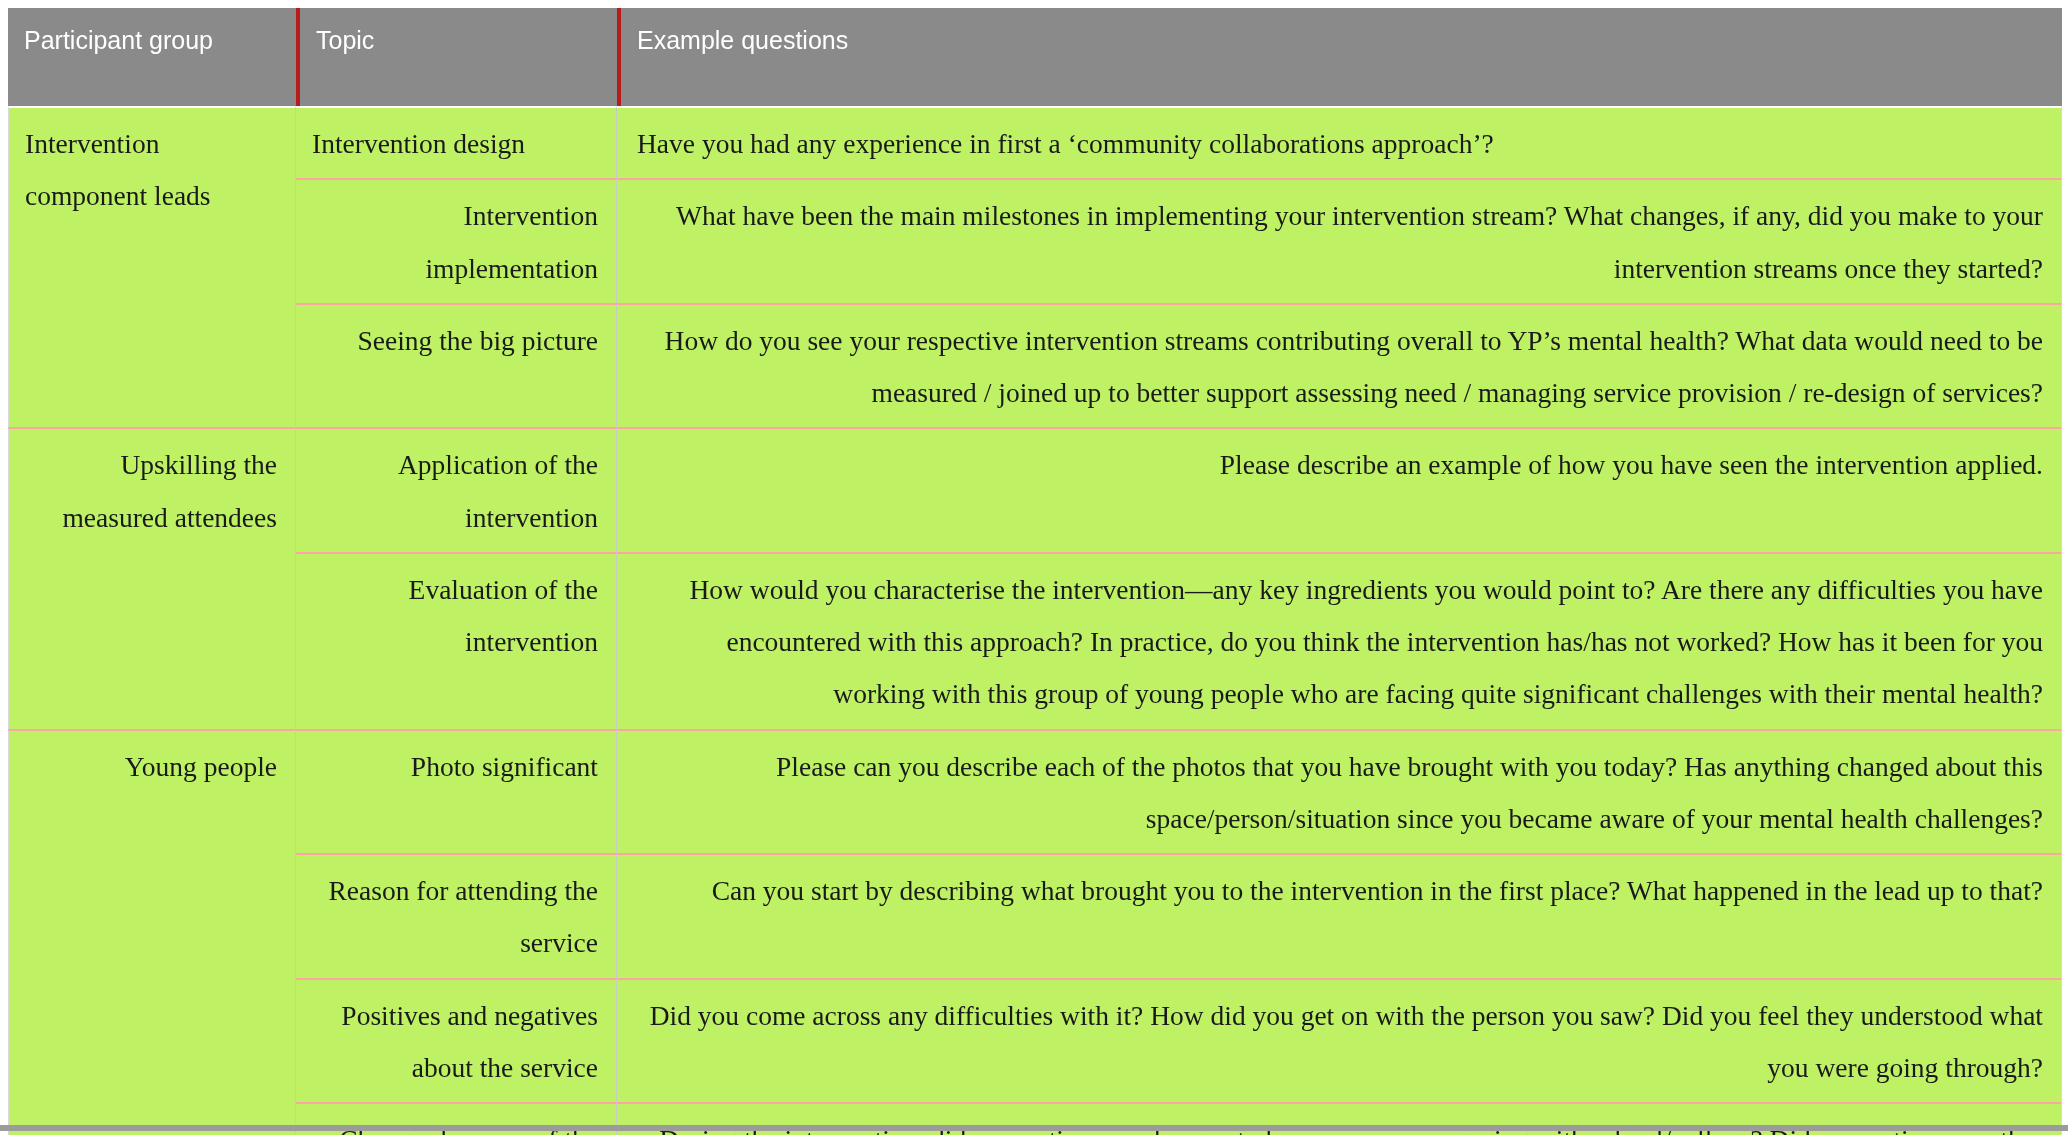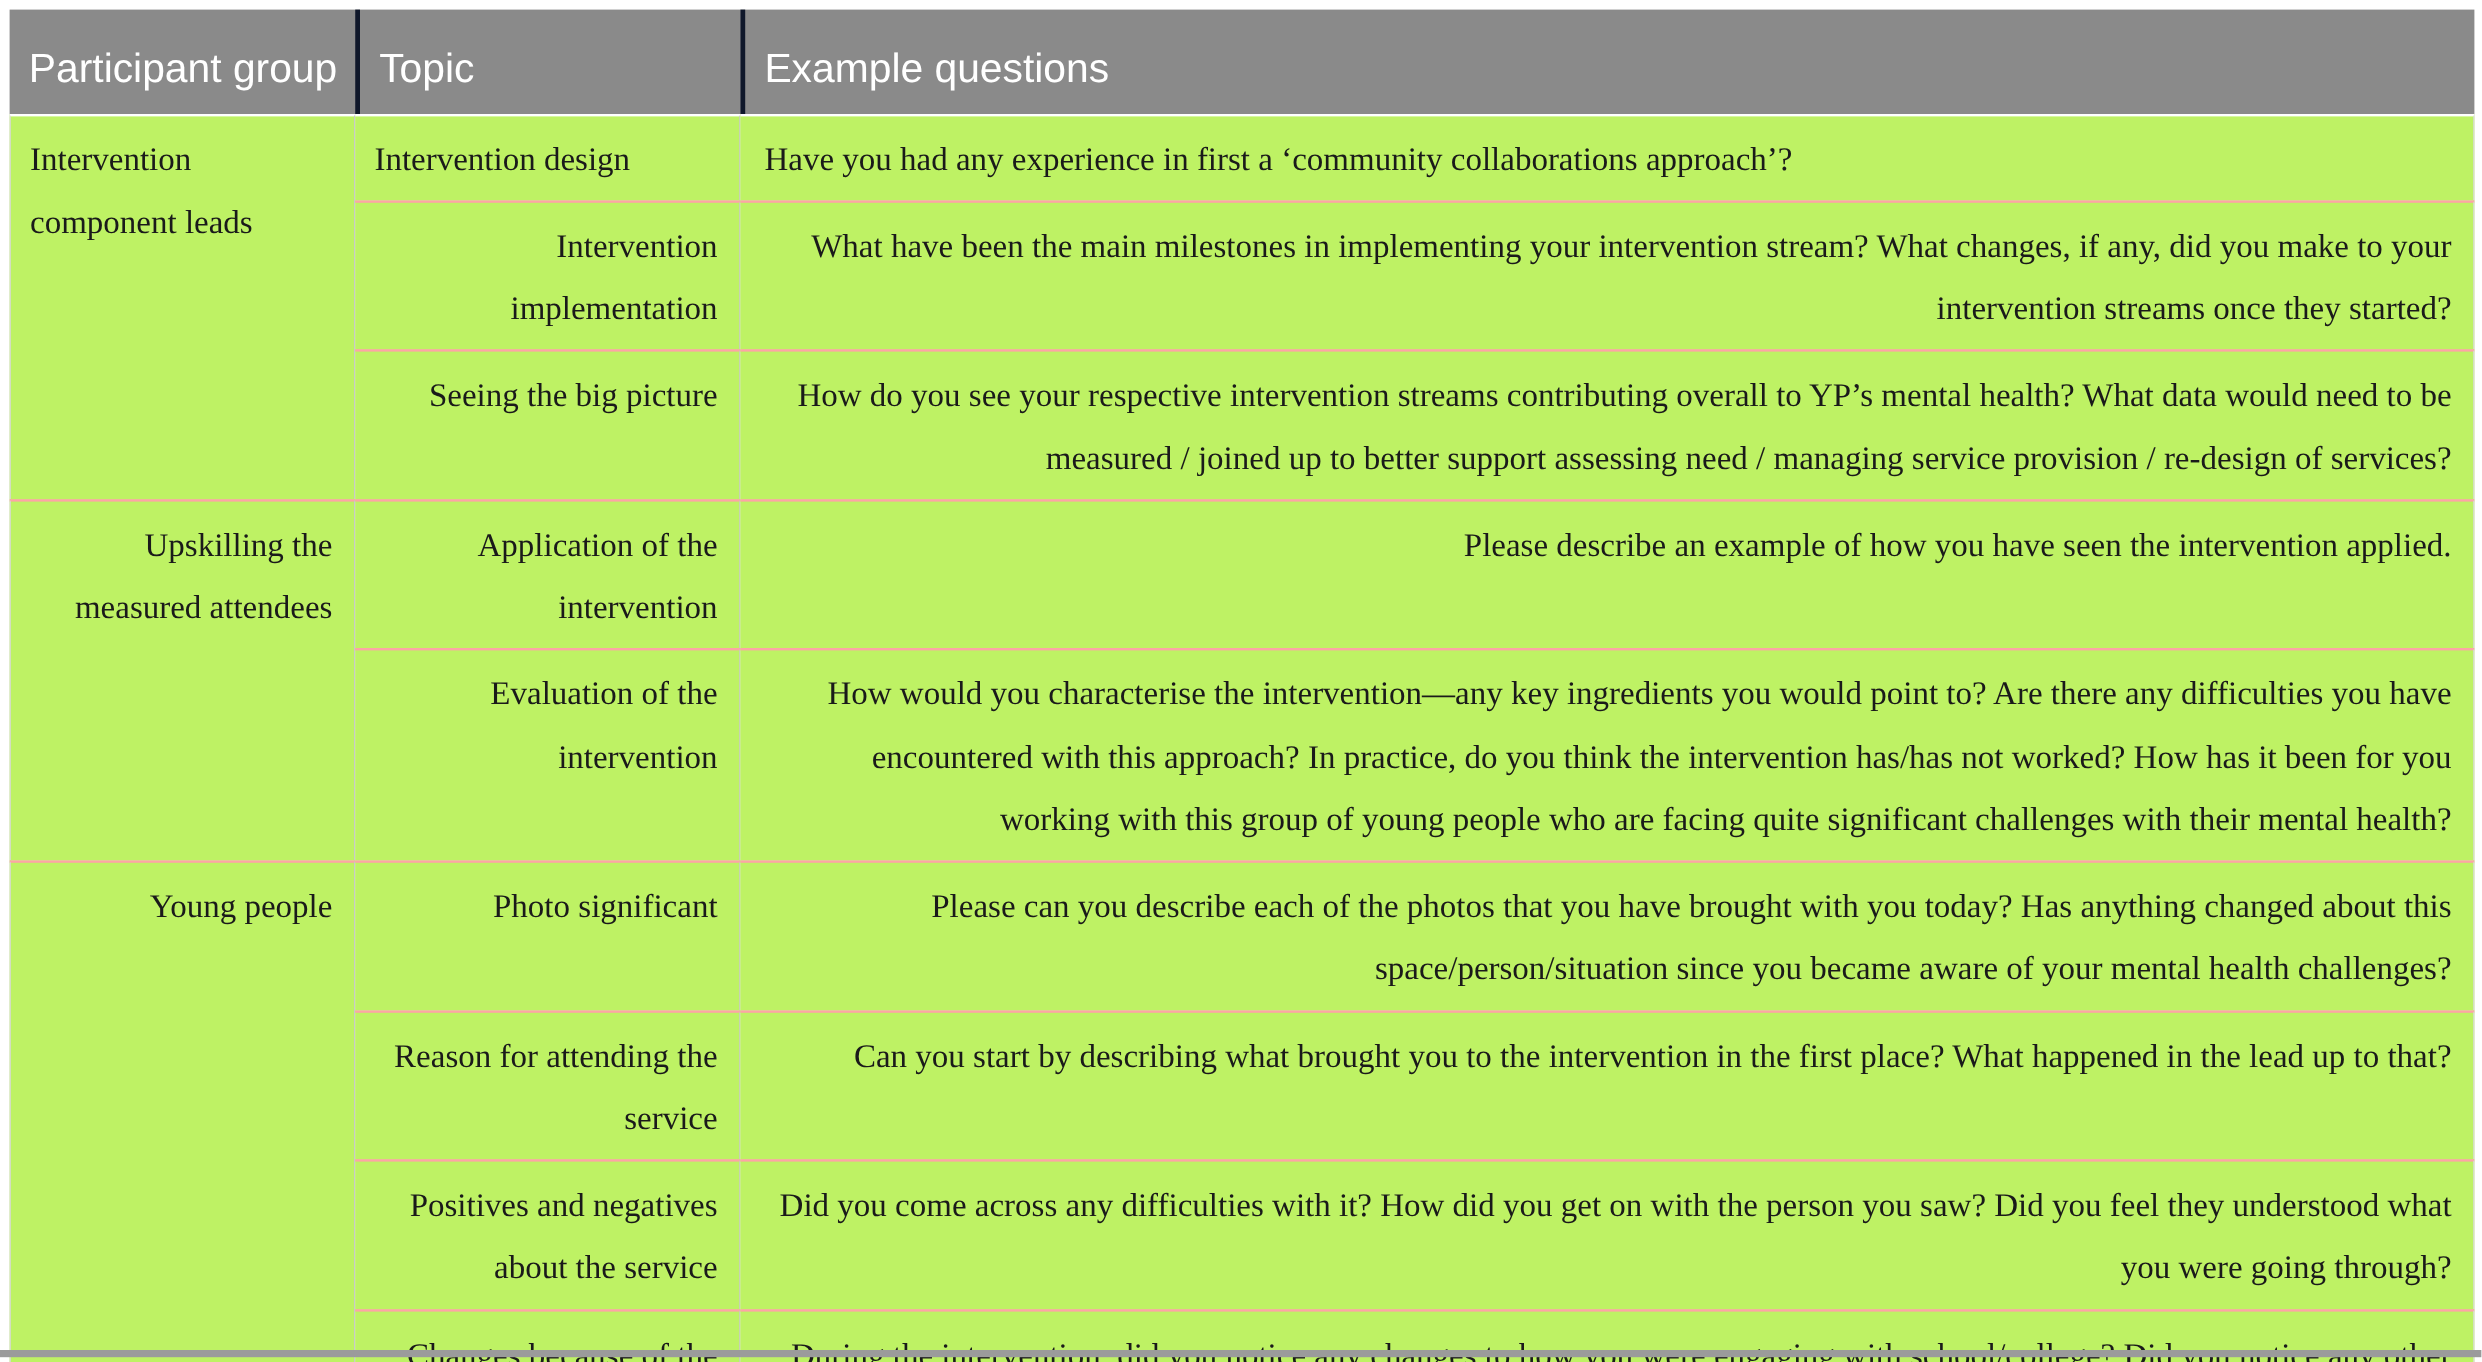--- a/index.html
+++ b/index.html
@@ -33,12 +33,12 @@
     color: #ffffff;
     font-family: "Liberation Sans", sans-serif;
     font-weight: 400;
-    font-size: 34px;
+    font-size: 25px;
     line-height: 1.25;
     text-align: left;
     vertical-align: top;
-    padding: 28px 14px 16px 16px;
-    height: 77px;
+    padding: 17px 14px 16px 16px;
+    height: 98px;
     box-sizing: border-box;
   }
   thead th + th { border-left: 4px solid #0f172a; }

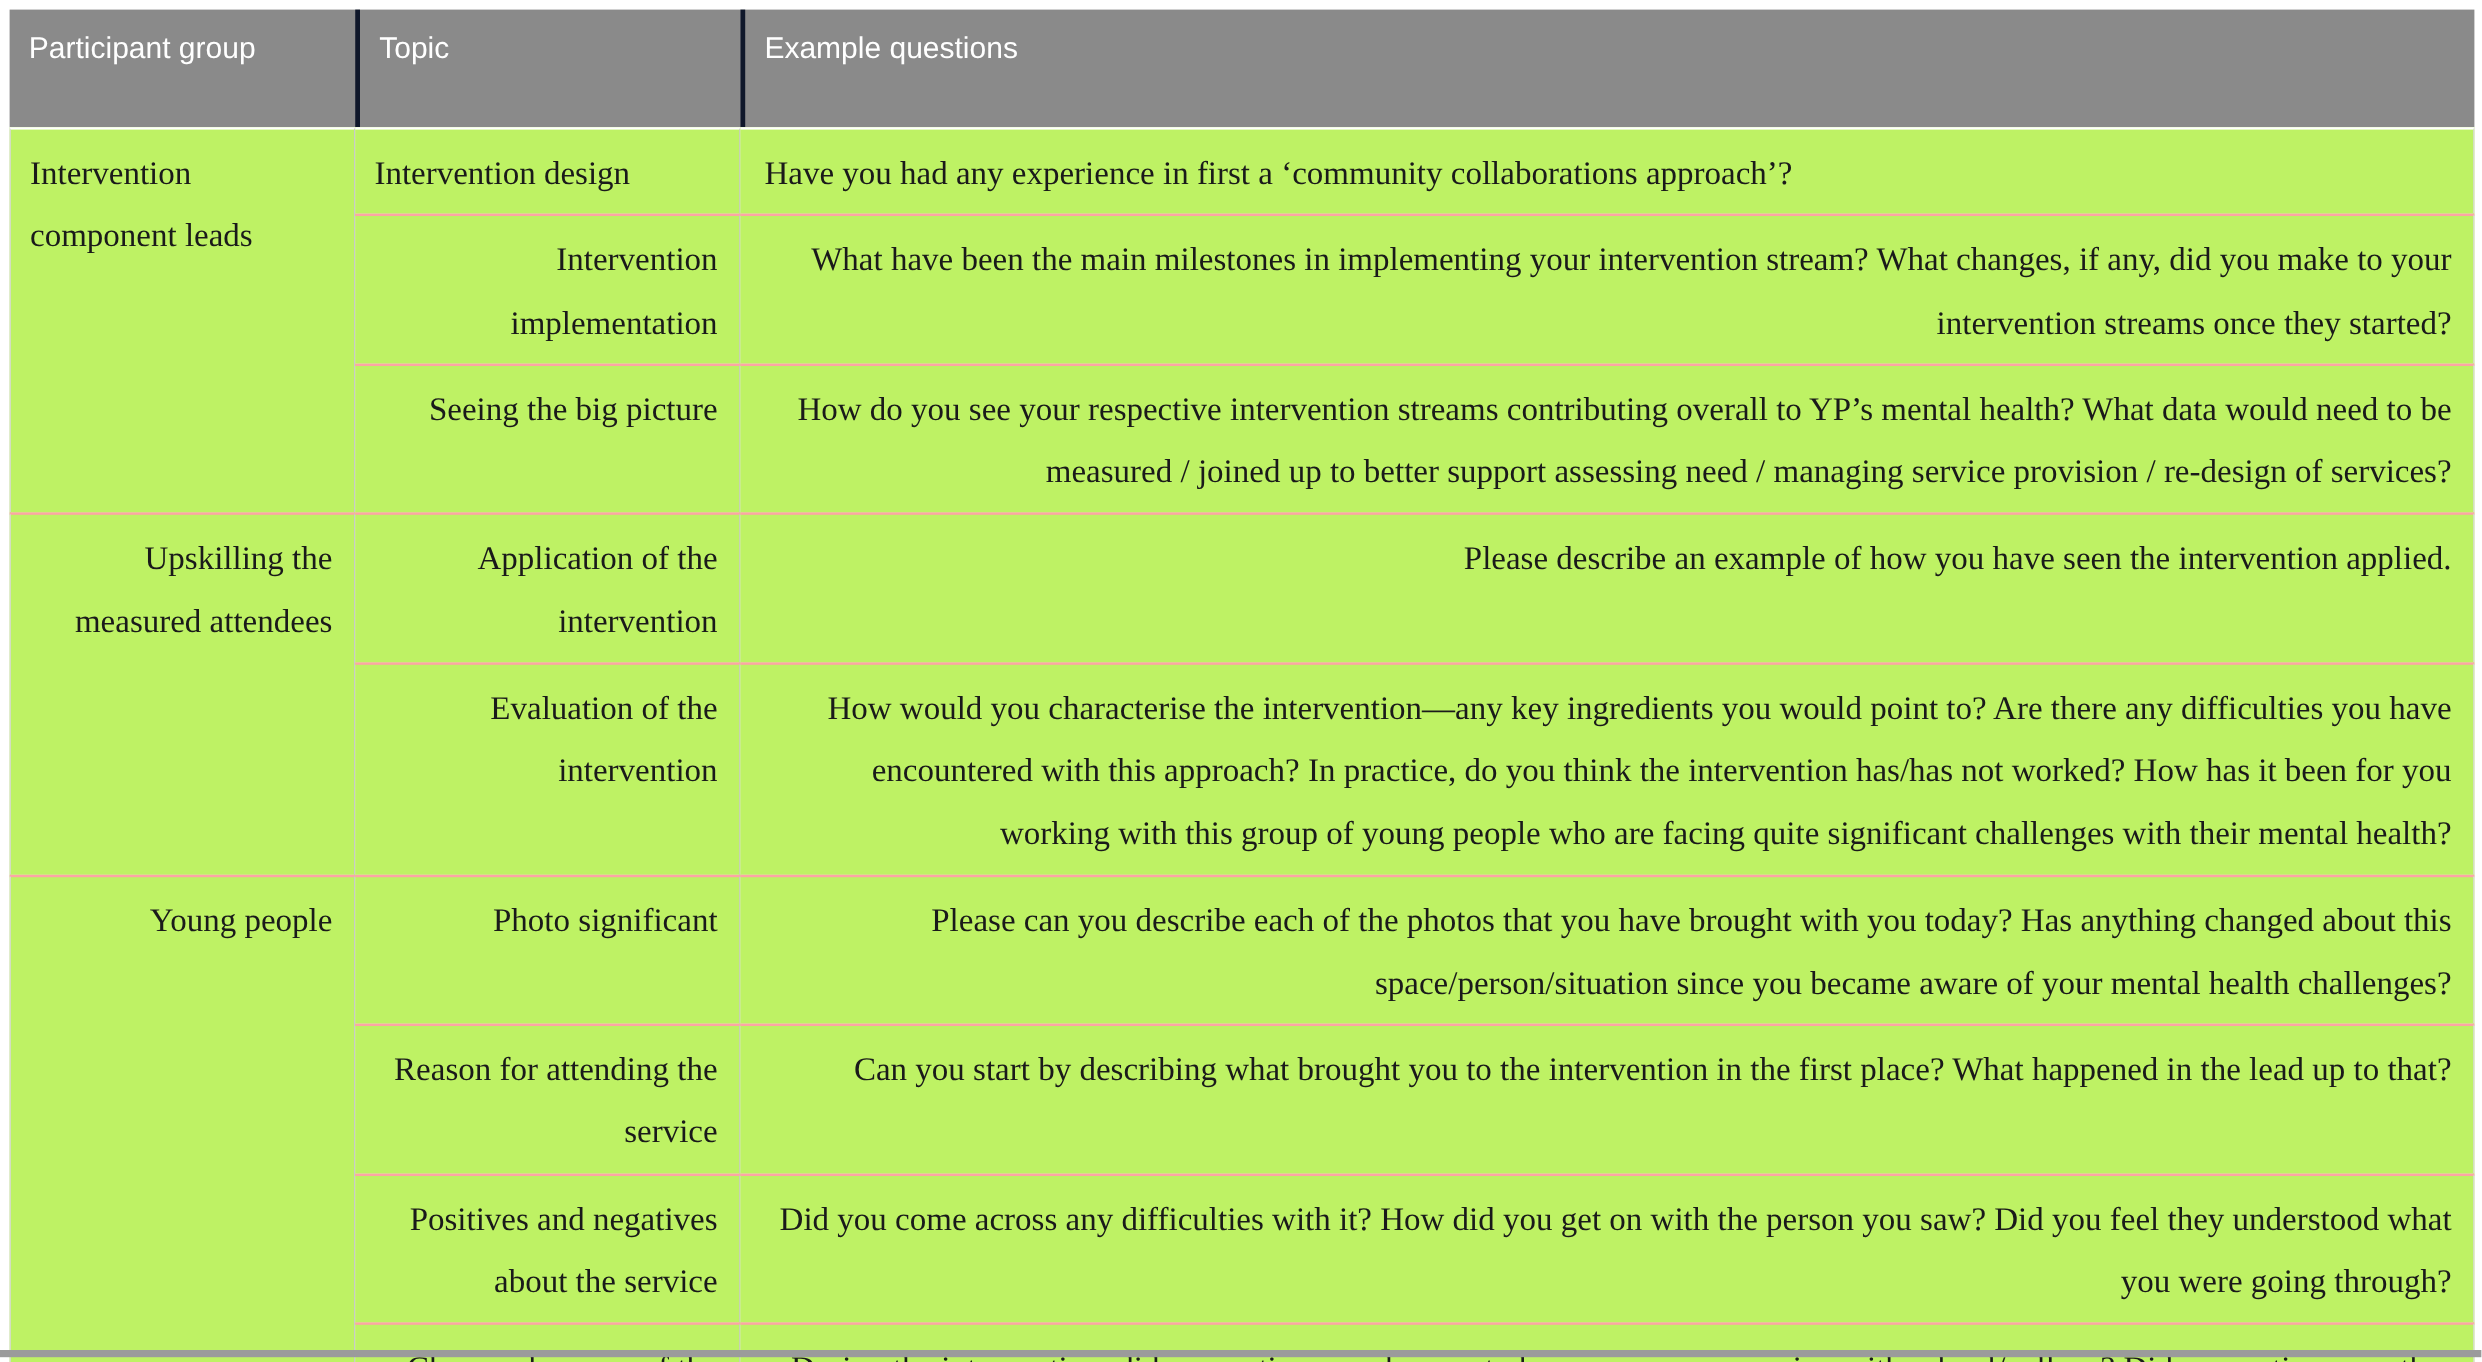--- a/index.html
+++ b/index.html
@@ -41,7 +41,7 @@
     height: 98px;
     box-sizing: border-box;
   }
-  thead th + th { border-left: 4px solid #0f172a; }
+  thead th + th { border-left: 4px solid #b91c1c; }
 
   
   tbody td {

